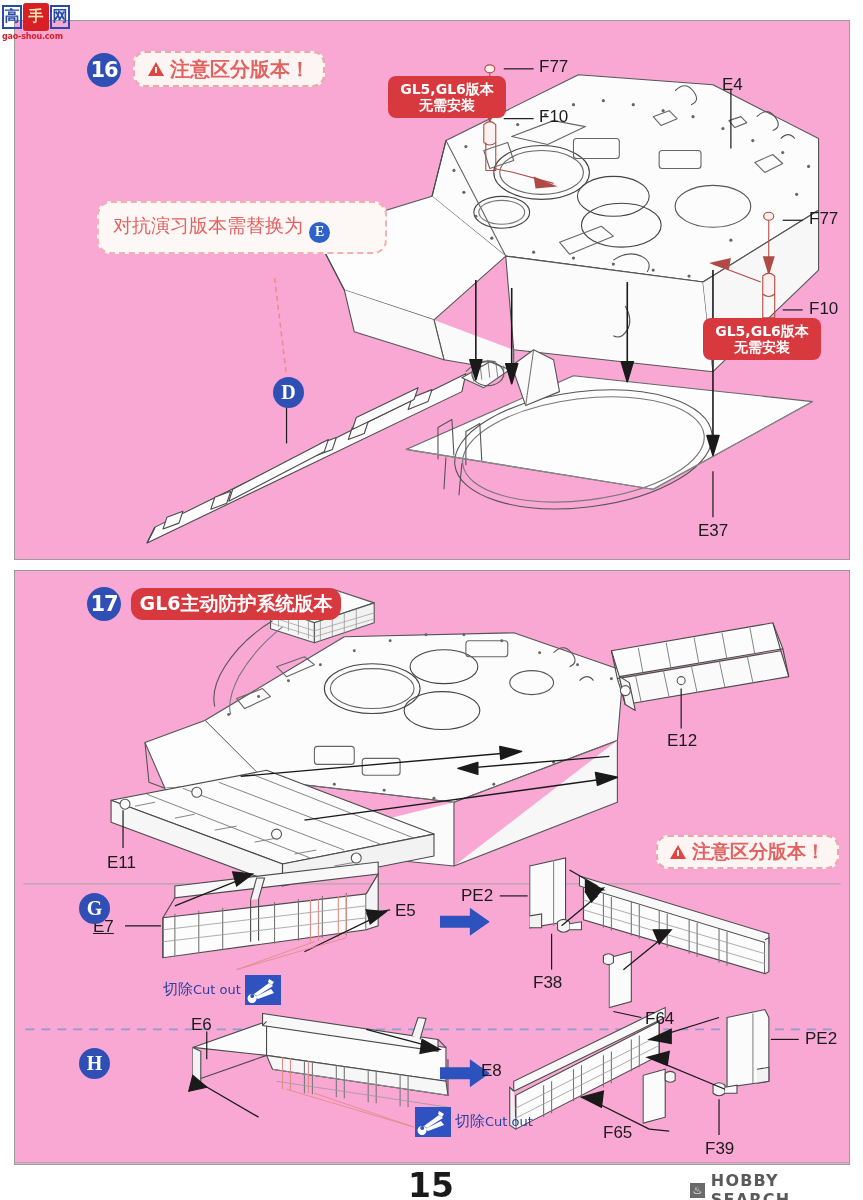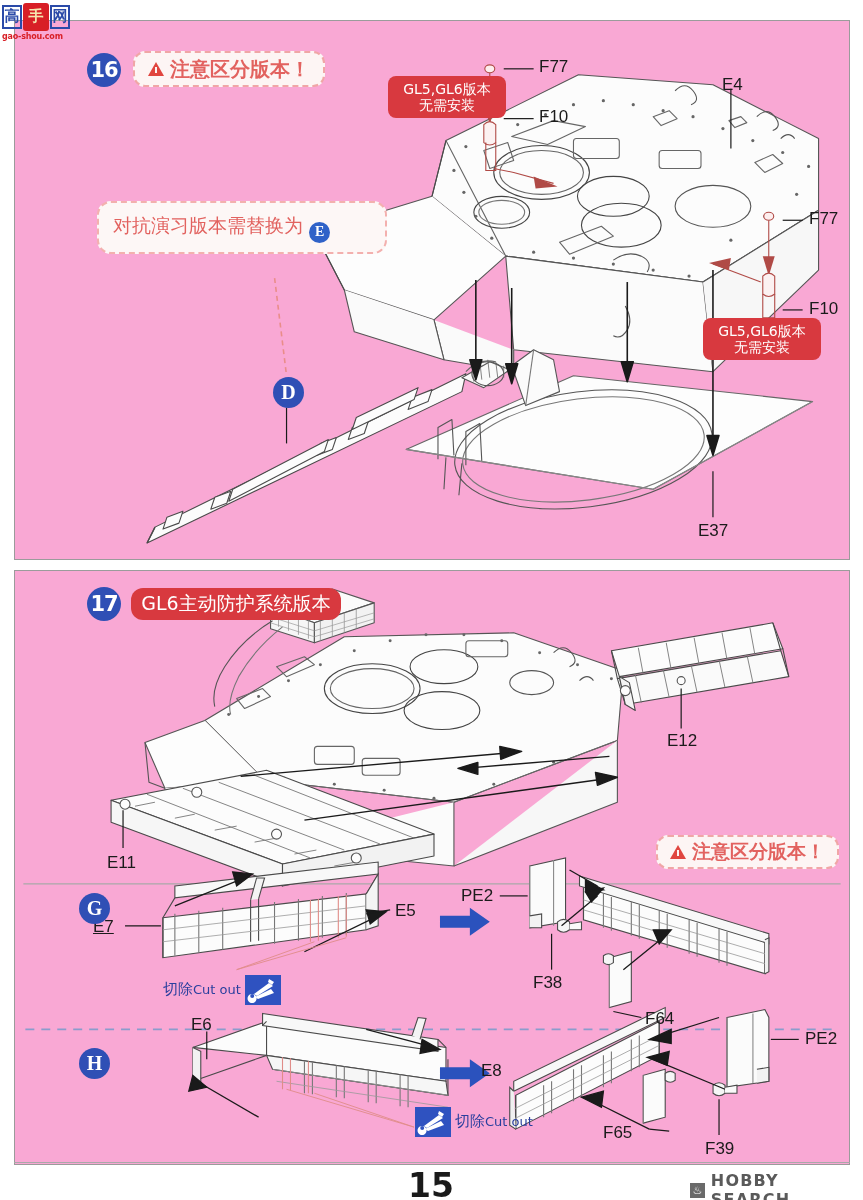--- a/index.html
+++ b/index.html
@@ -96,7 +96,7 @@
     background: #d8393f;
     color: #ffffff;
     border-radius: 12px;
-    font-weight: normal;
+    font-weight: bold;
     font-family: "DejaVu Sans", sans-serif;
     display: flex; align-items: center; justify-content: center;
     text-align: center; line-height: 1.15;

